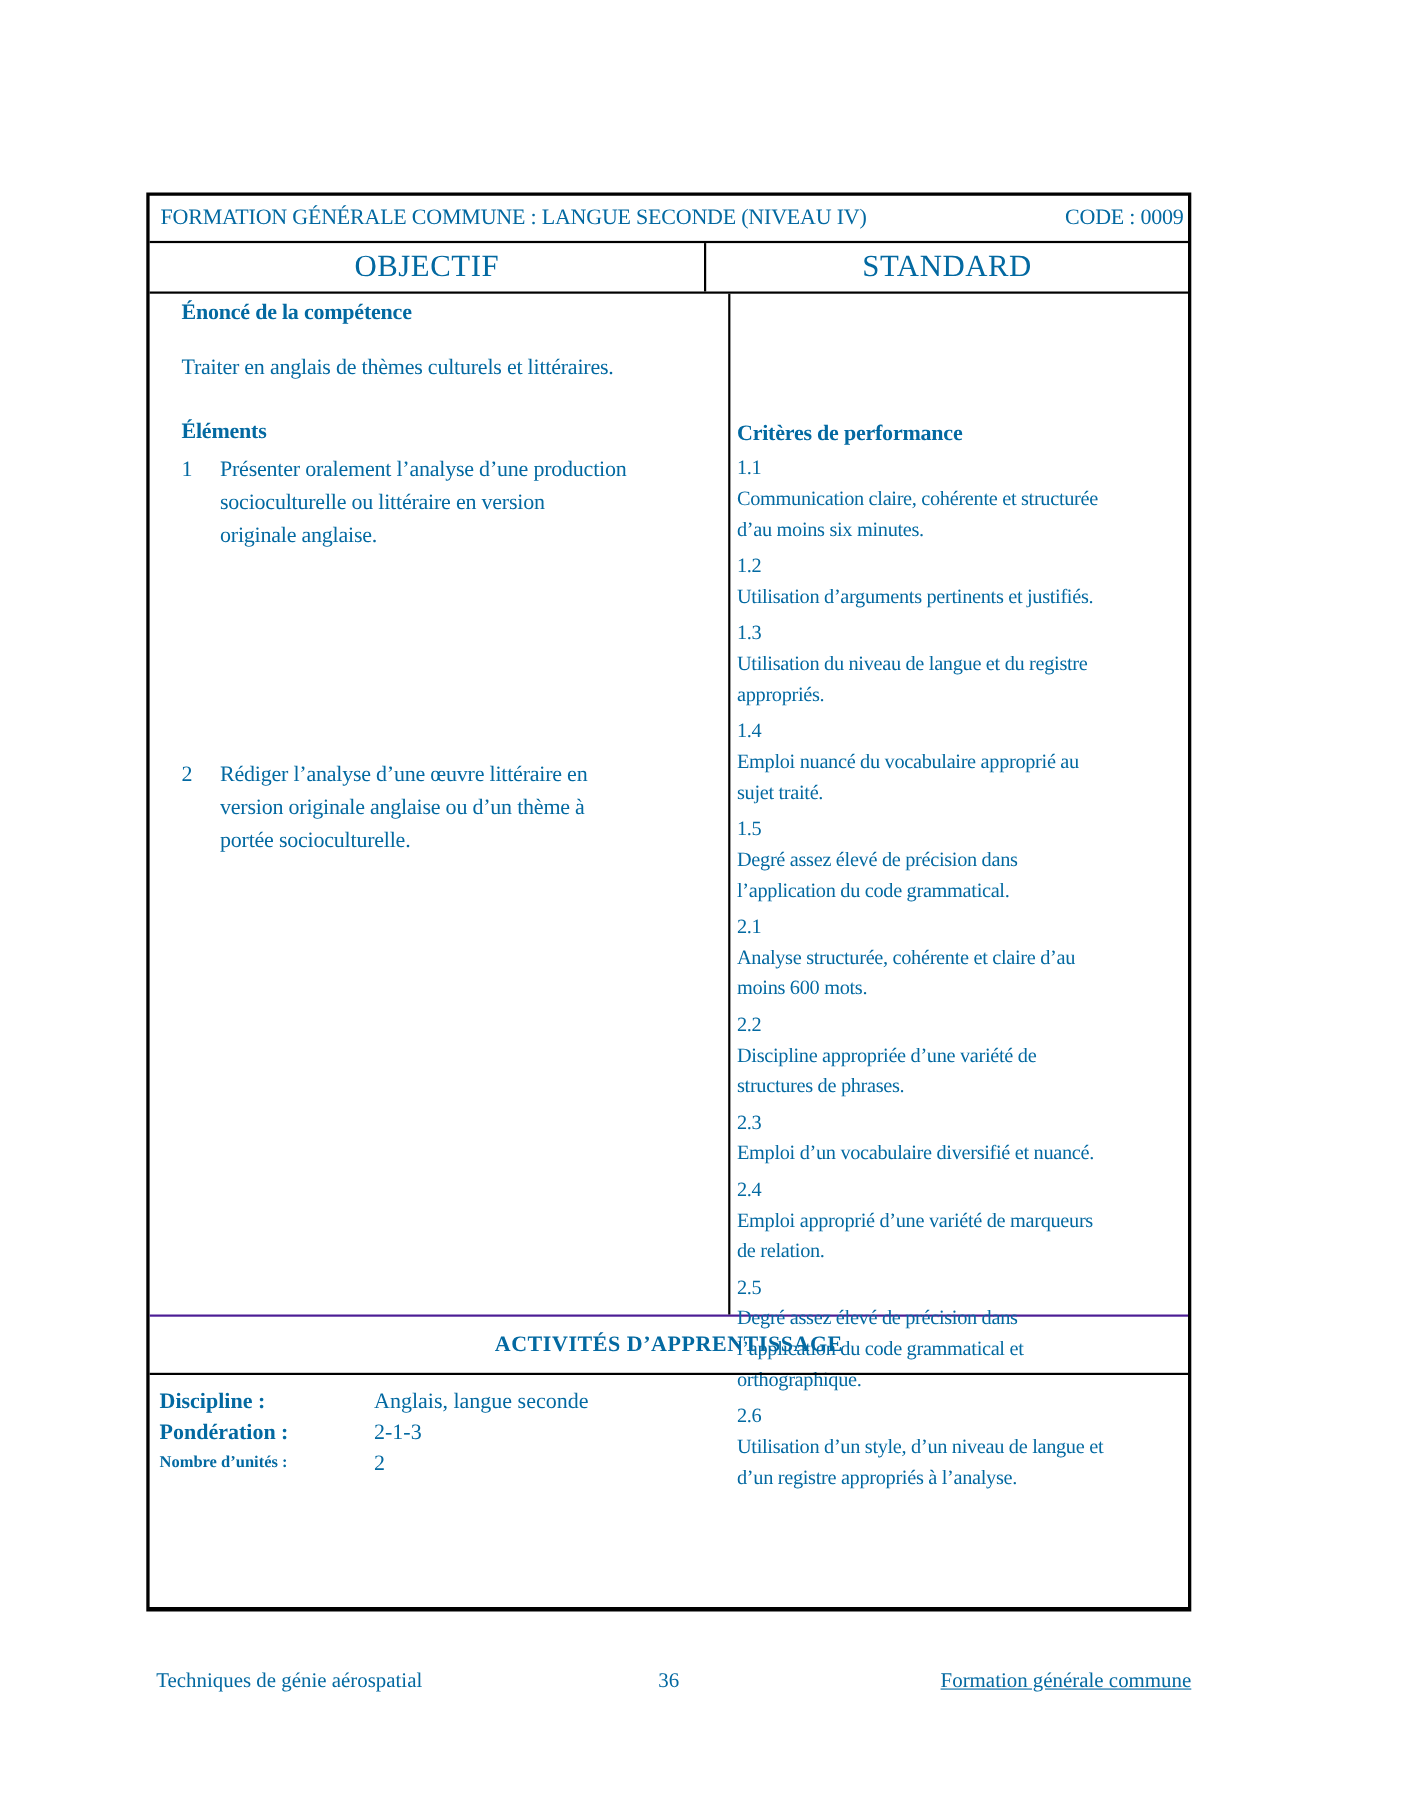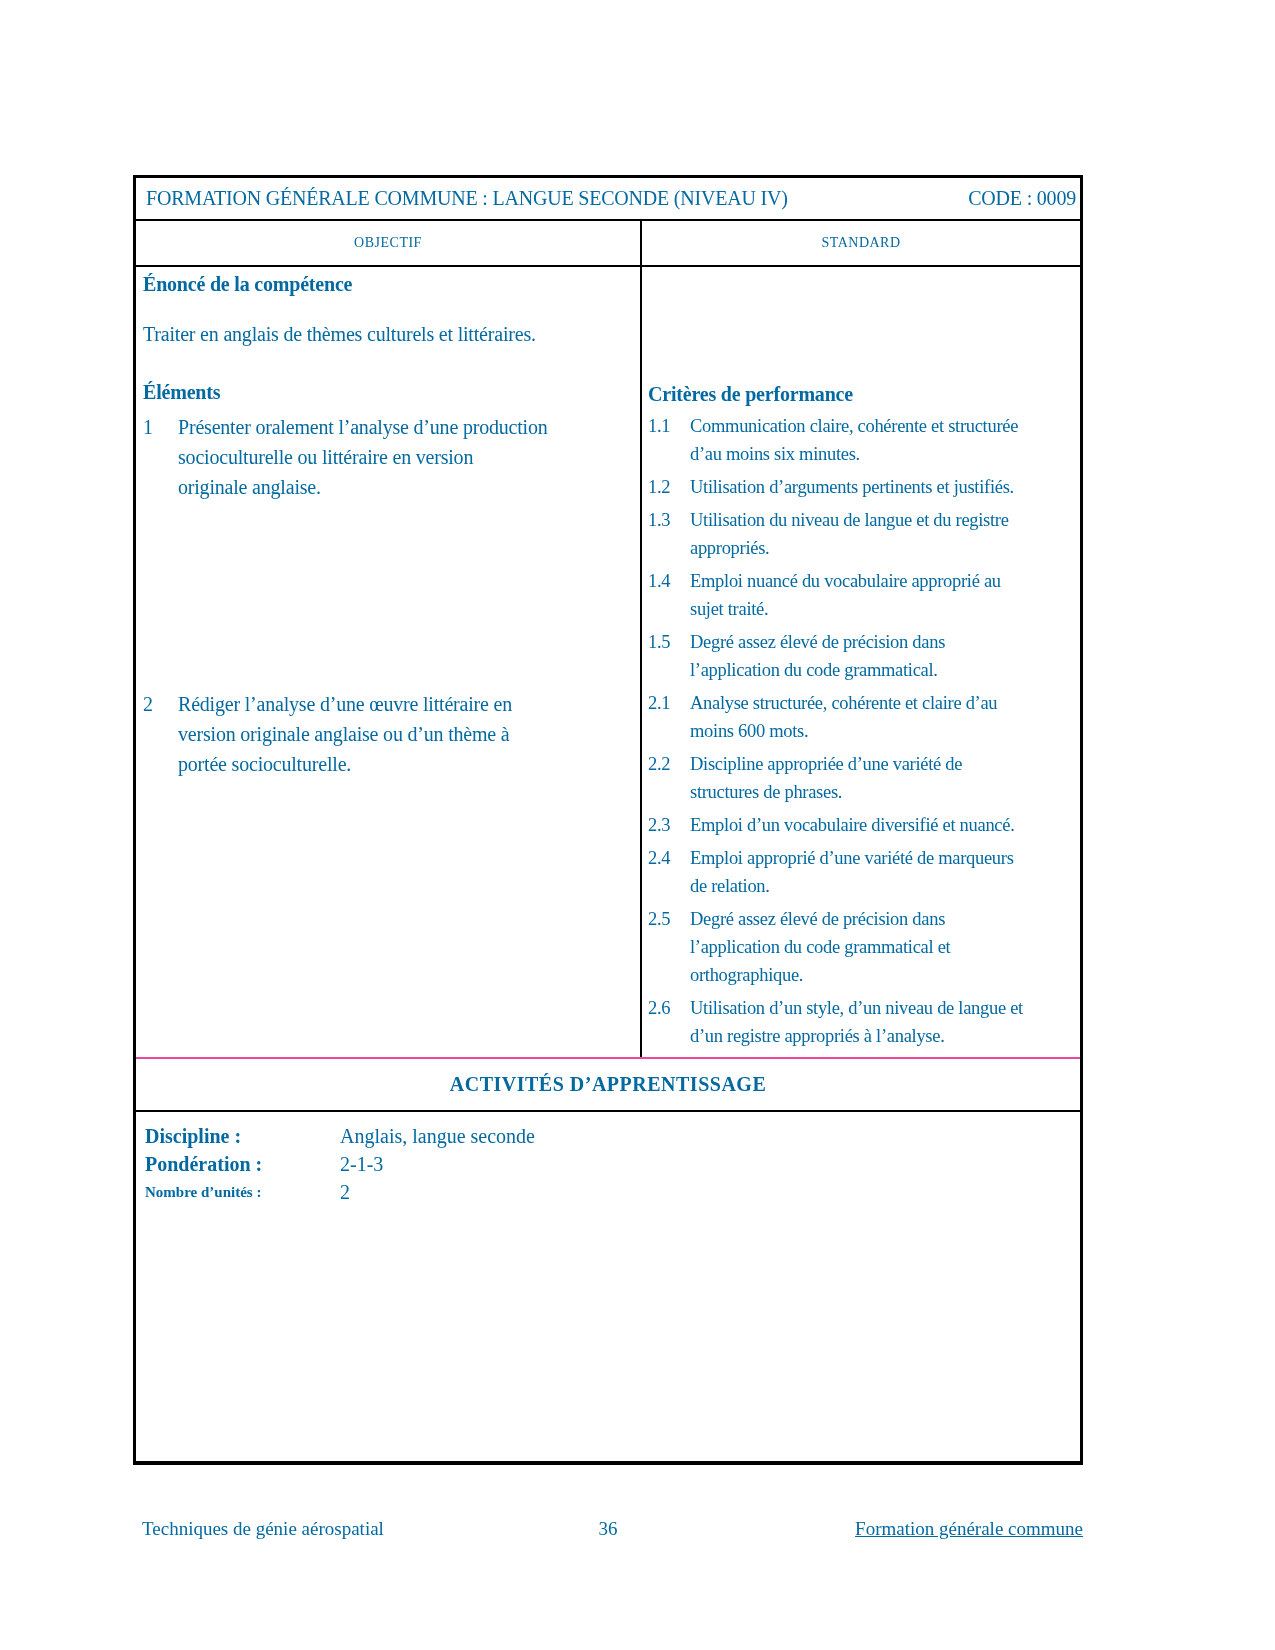--- a/index.html
+++ b/index.html
@@ -43,7 +43,7 @@
   .row-colheads { height: 46px; border-bottom: 2px solid #000; display: flex; }
   .row-colheads .col {
     display: flex; align-items: center; justify-content: center;
-    font-size: 14px; letter-spacing: 0.5px; box-sizing: border-box;
+    font-size: 28px; letter-spacing: 0.5px; box-sizing: border-box;
   }
   .col-obj { width: 506px; border-right: 2px solid #000; }
   .col-std { flex: 1; }

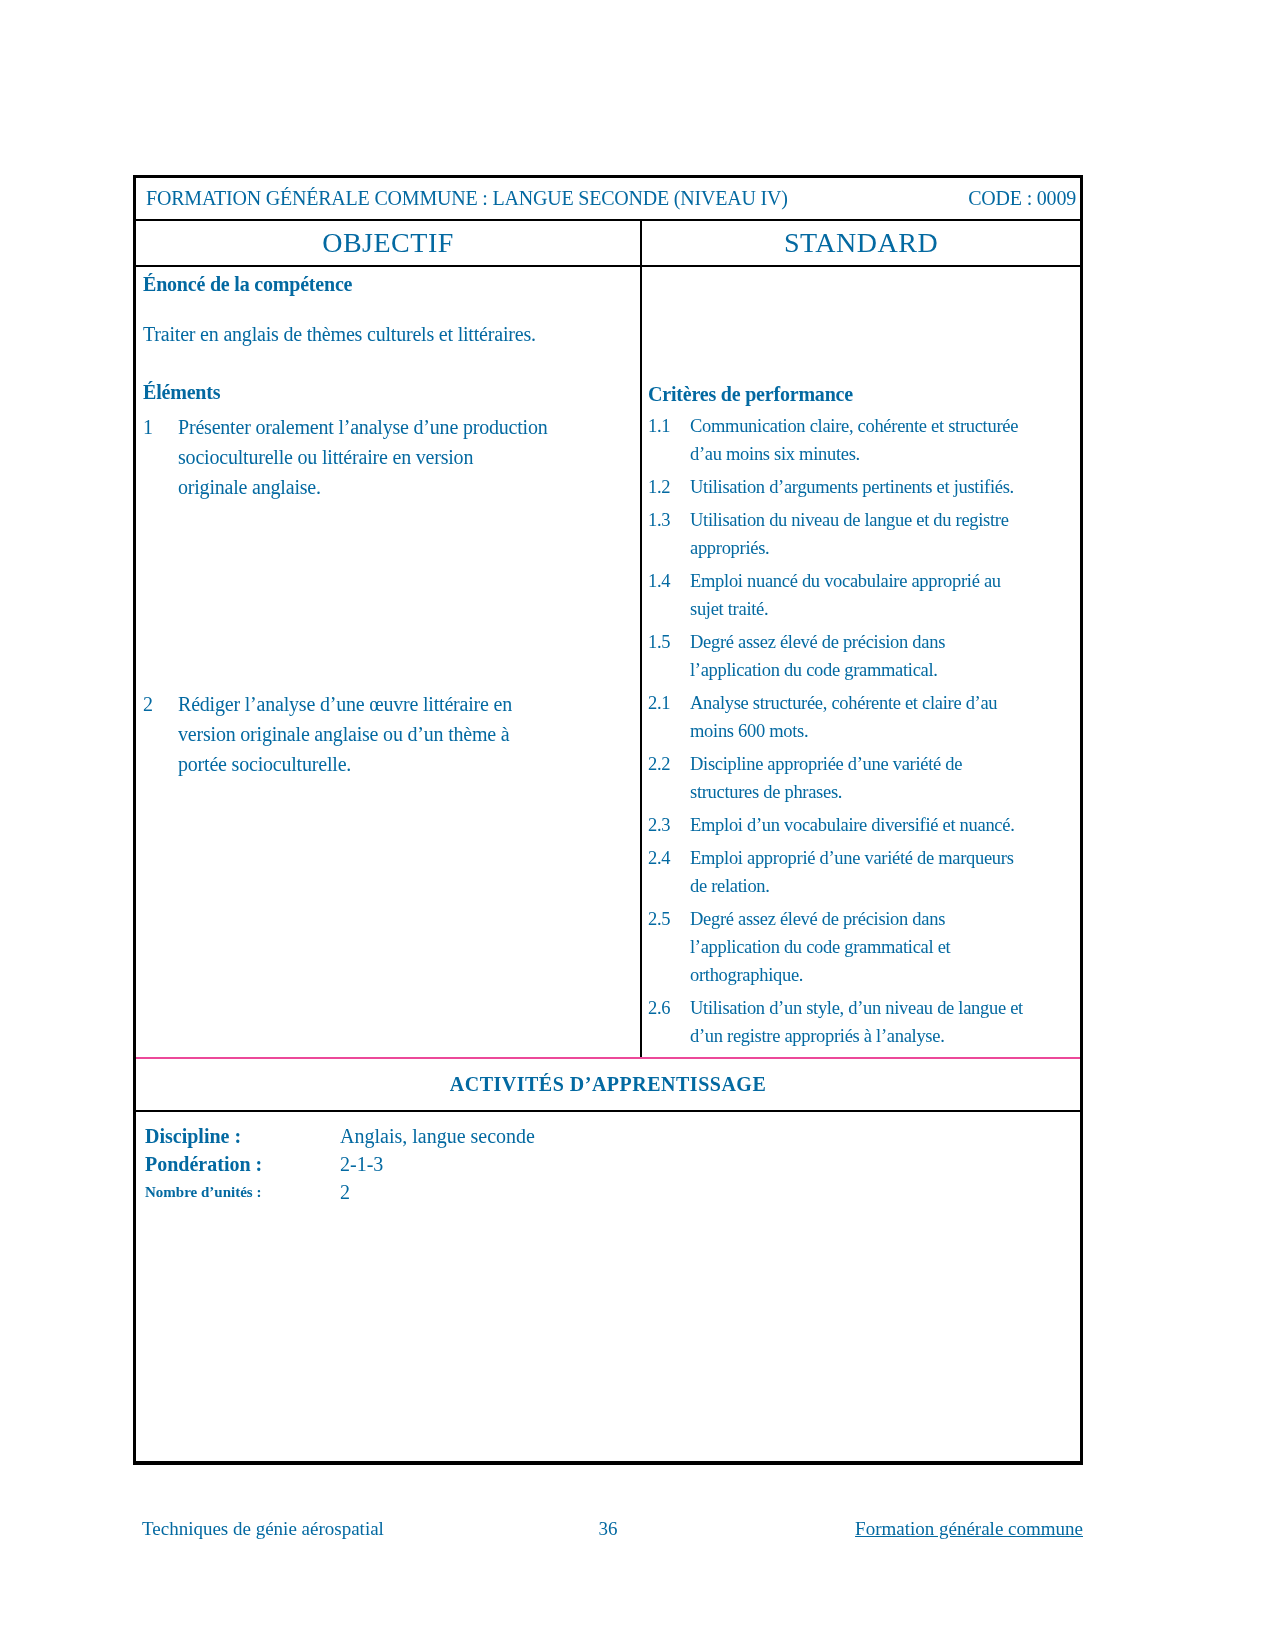--- a/index.html
+++ b/index.html
@@ -49,7 +49,7 @@
   .col-std { flex: 1; }
 
   
-  .row-body { height: 792px; border-bottom: 2px solid #ec4899; display: flex; }
+  .row-body { height: 930px; border-bottom: 2px solid #4c1d95; display: flex; padding-left: 22px; }
   .cell-obj {
     width: 506px; border-right: 2px solid #000; box-sizing: border-box;
     padding: 3px 10px 0 7px; font-size: 20px; letter-spacing: -0.2px;

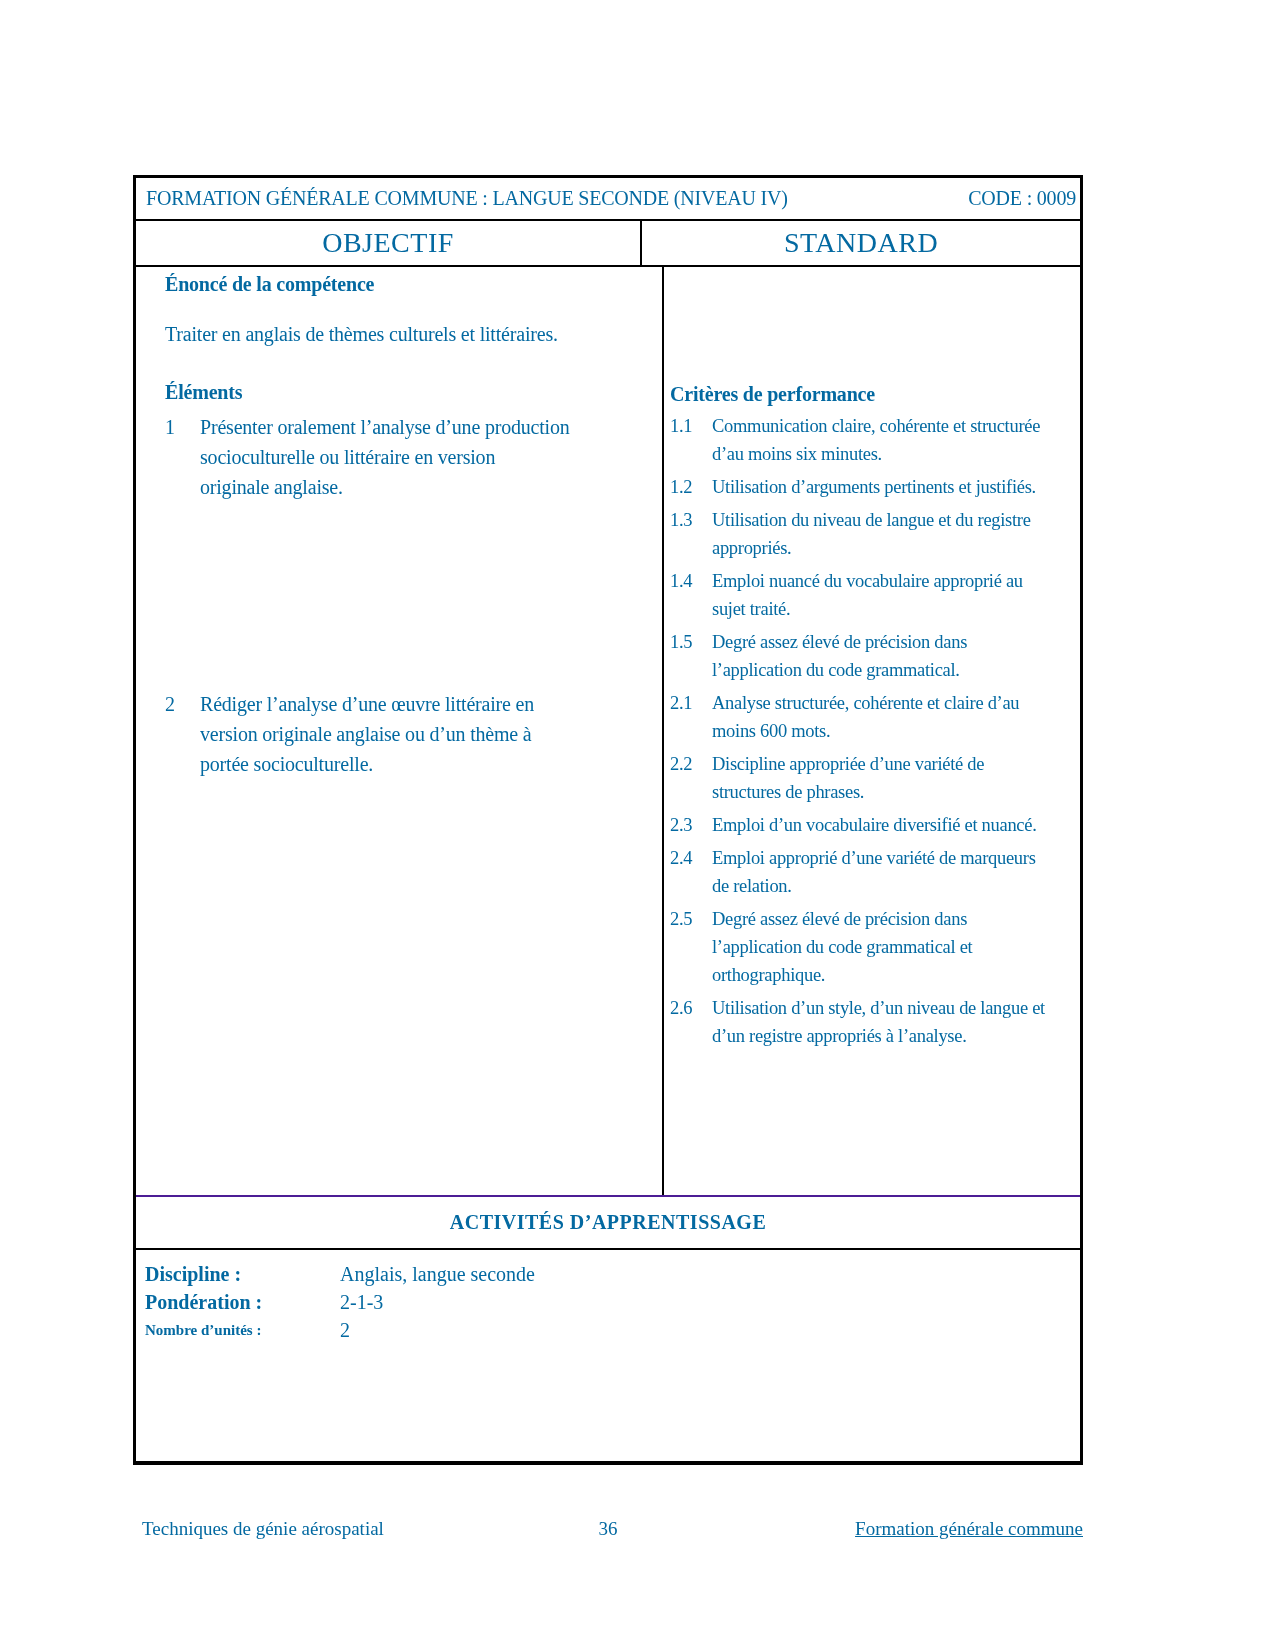--- a/index.html
+++ b/index.html
@@ -68,7 +68,7 @@
   .obj-item .txt { white-space: pre-line; }
   .obj-item.second { margin-top: 187px; }
 
-  .crit-item { display: flex; line-height: 28px; margin-bottom: 5px; }
+  .crit-item { display: flex; line-height: 28px; margin-bottom: 5px; flex-direction: column; }
   .crit-item .num { width: 42px; flex: none; }
   .crit-item .txt { white-space: pre-line; }
 

